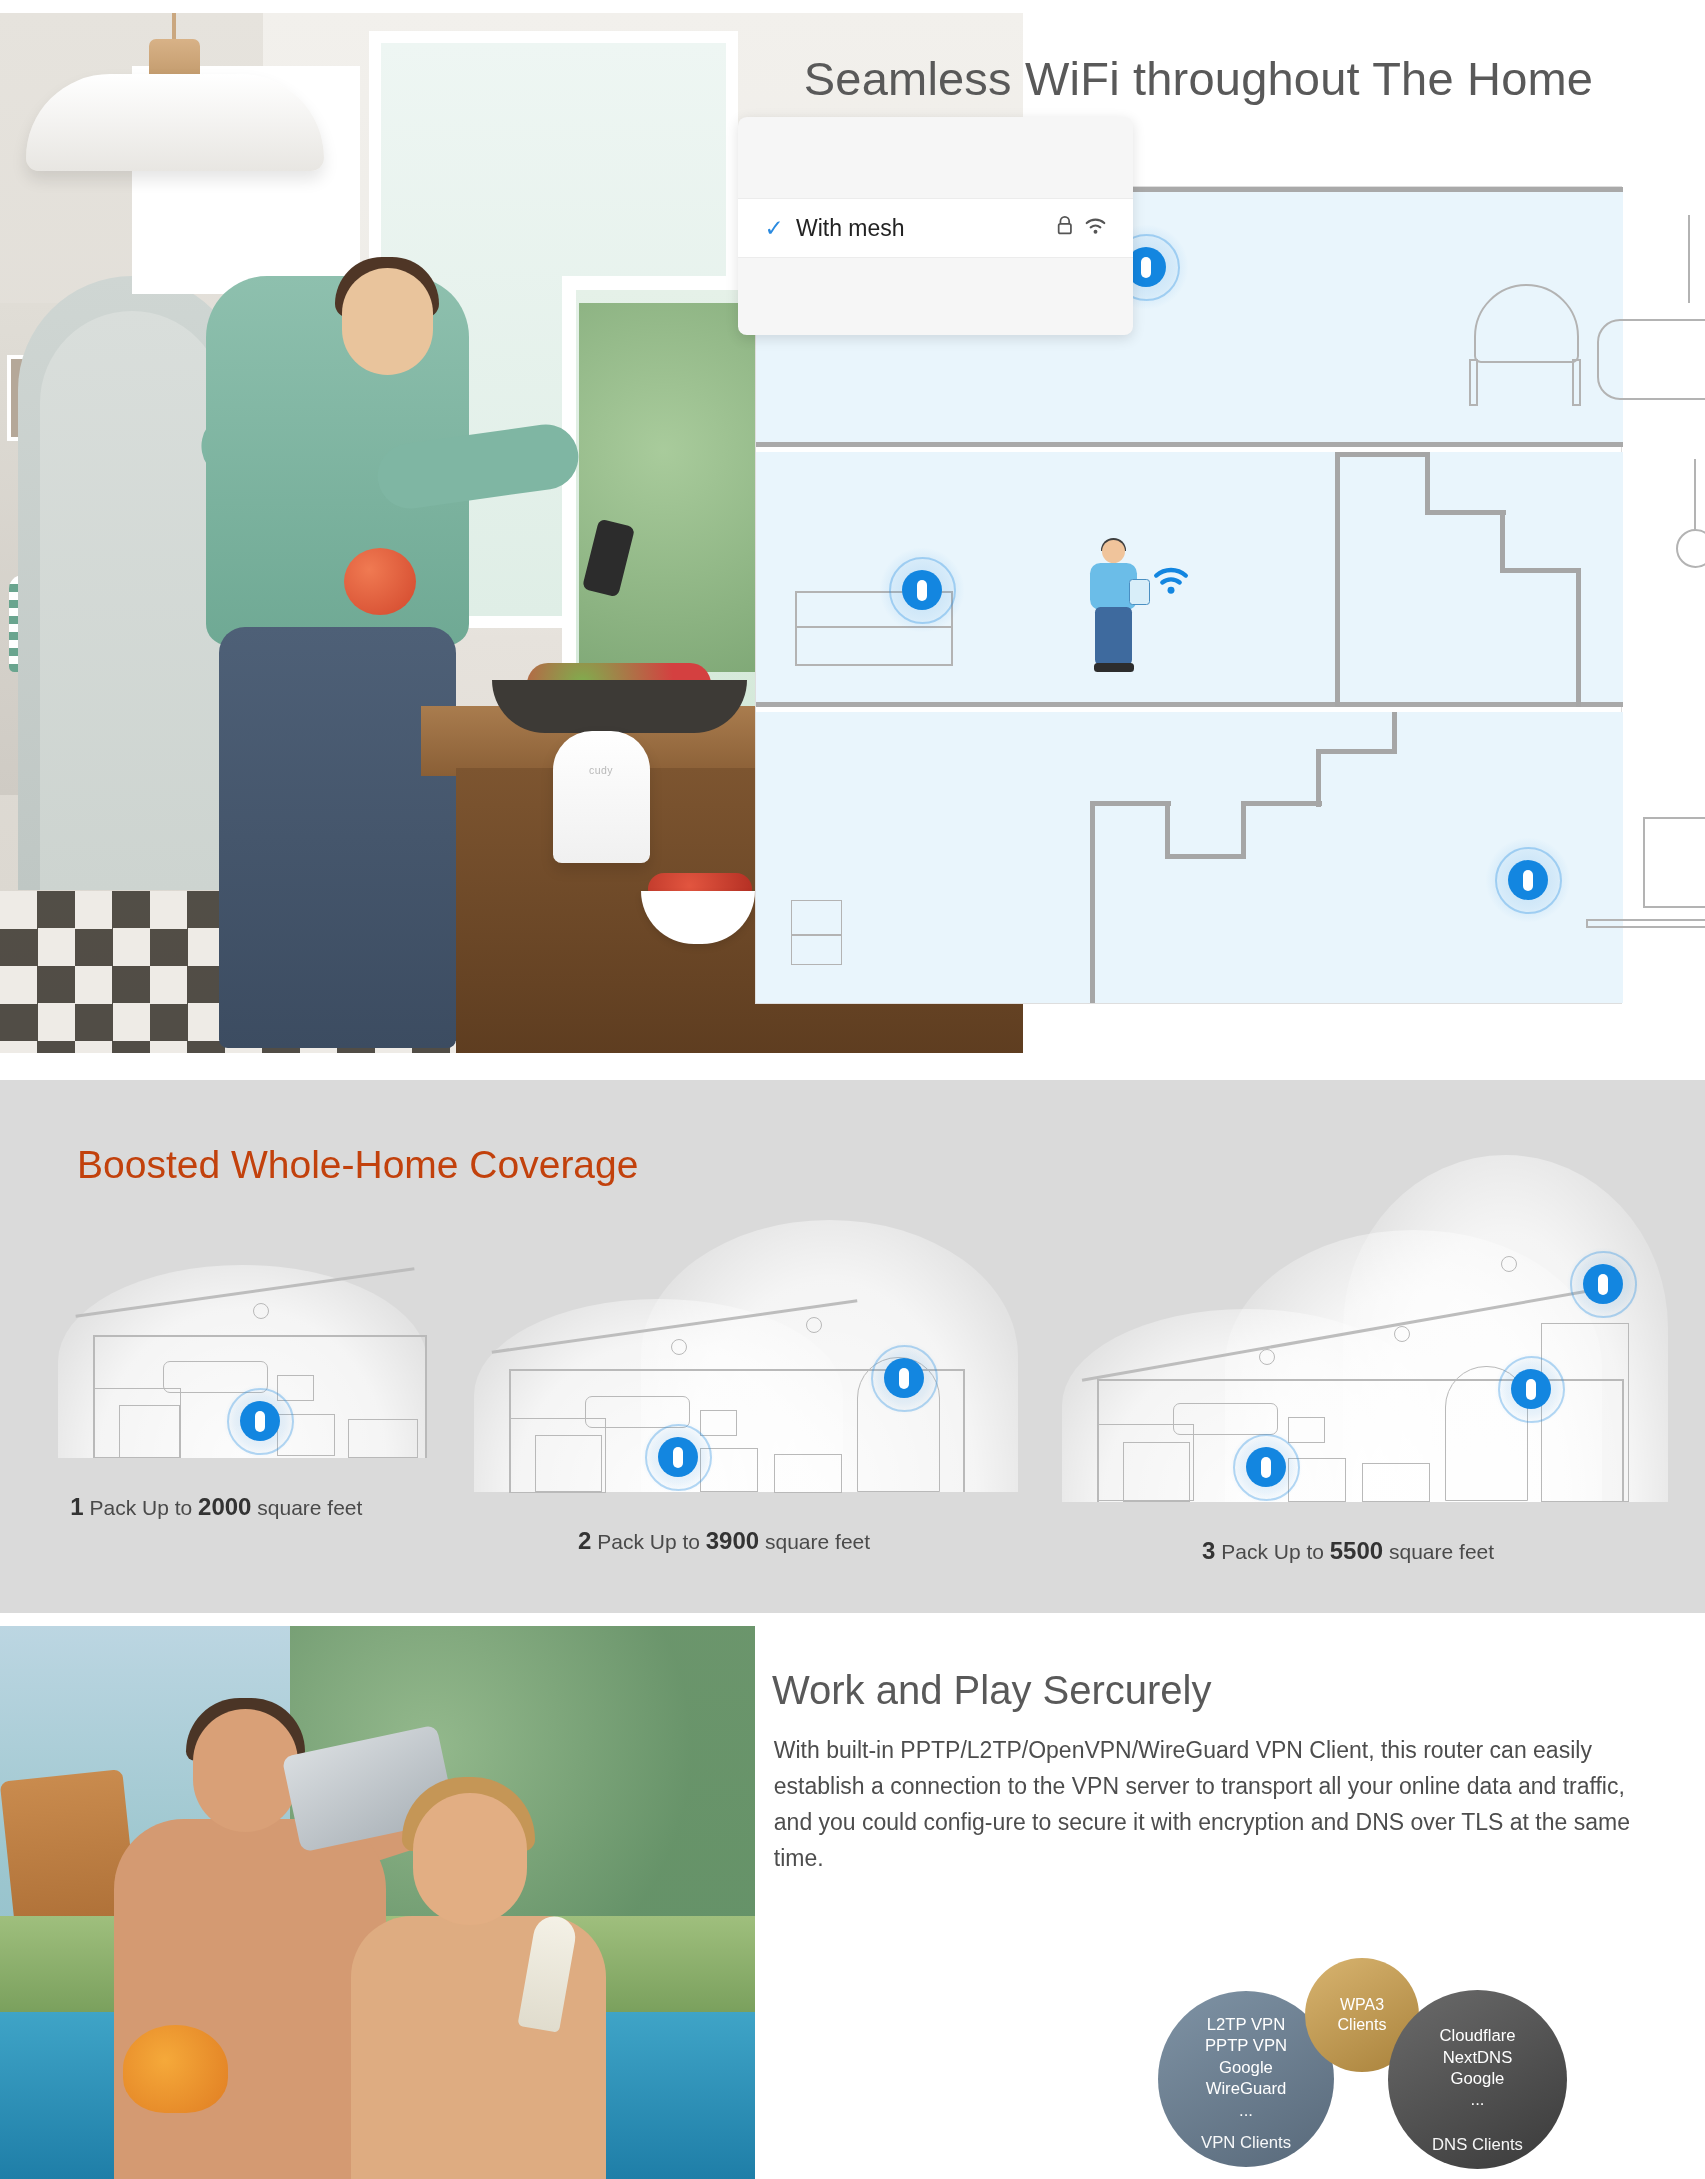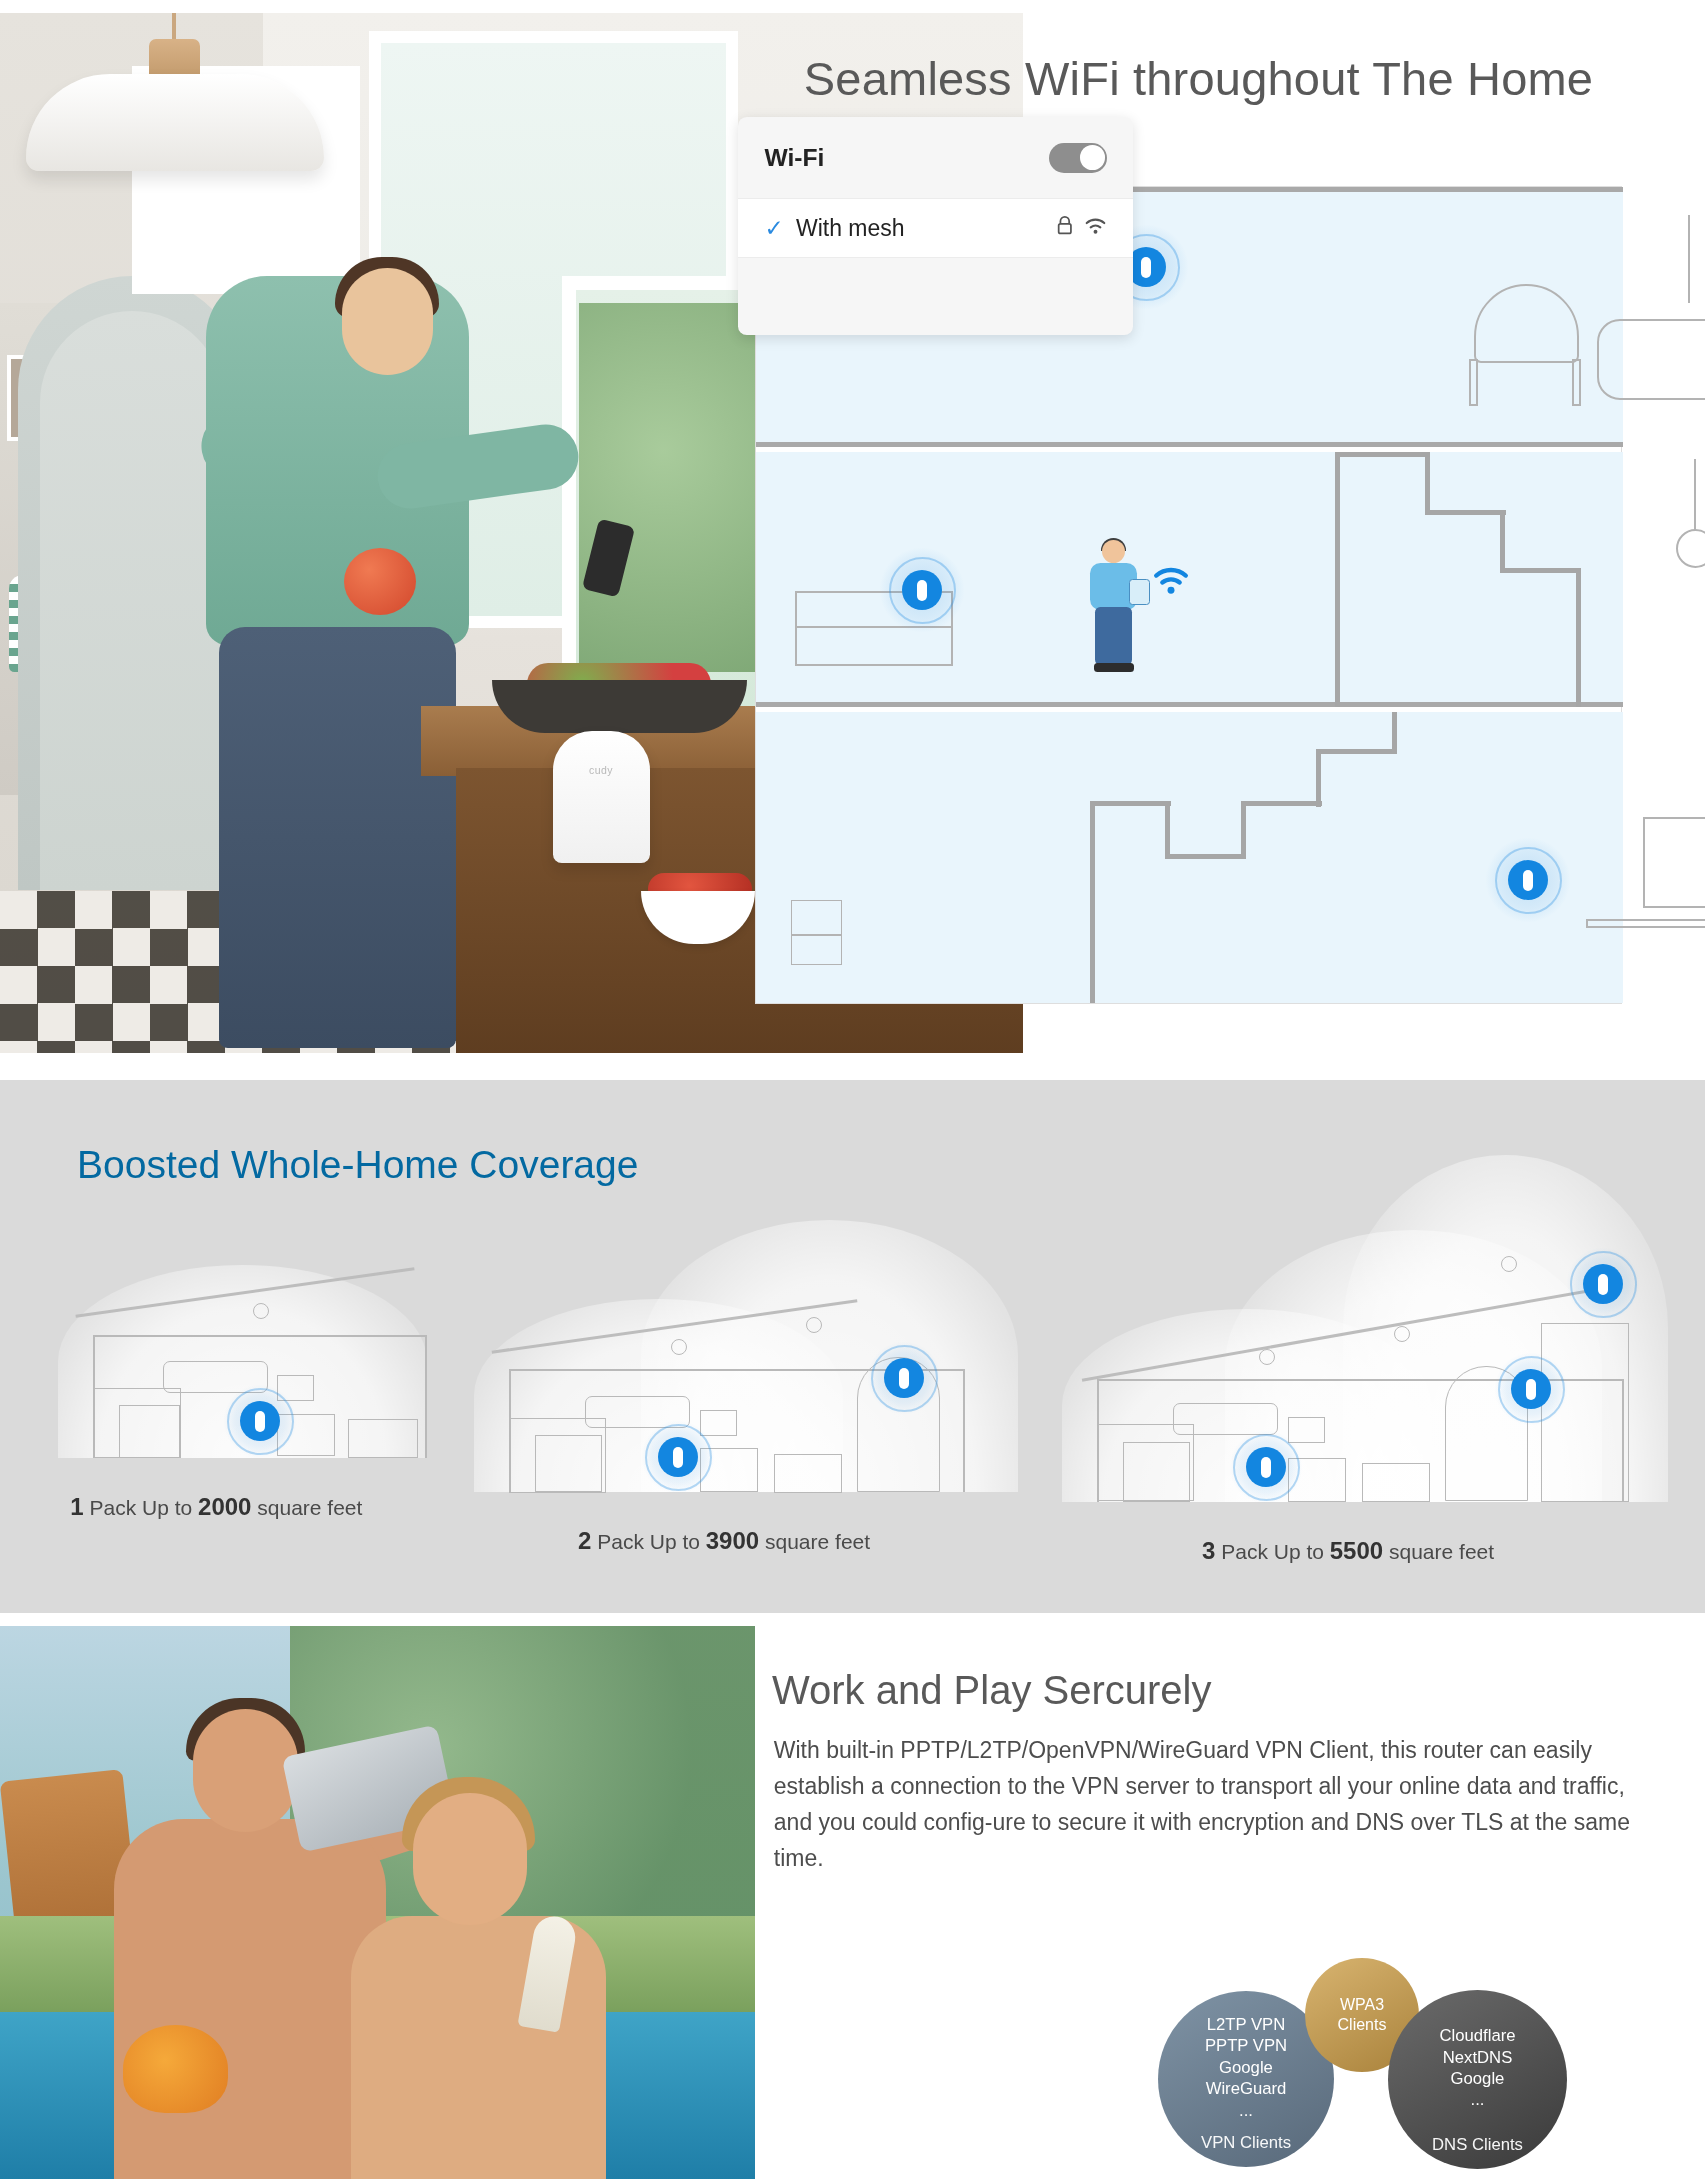--- a/index.html
+++ b/index.html
@@ -413,10 +413,6 @@
       </div>
 
     <div class="wifi-panel">
-      <div class="wifi-row1">
-        <div class="wifi-label">Wi-Fi</div>
-        <div class="toggle"></div>
-      </div>
       <div class="wifi-row2">
         <span class="check">✓</span>
         <span class="ssid">With mesh</span>

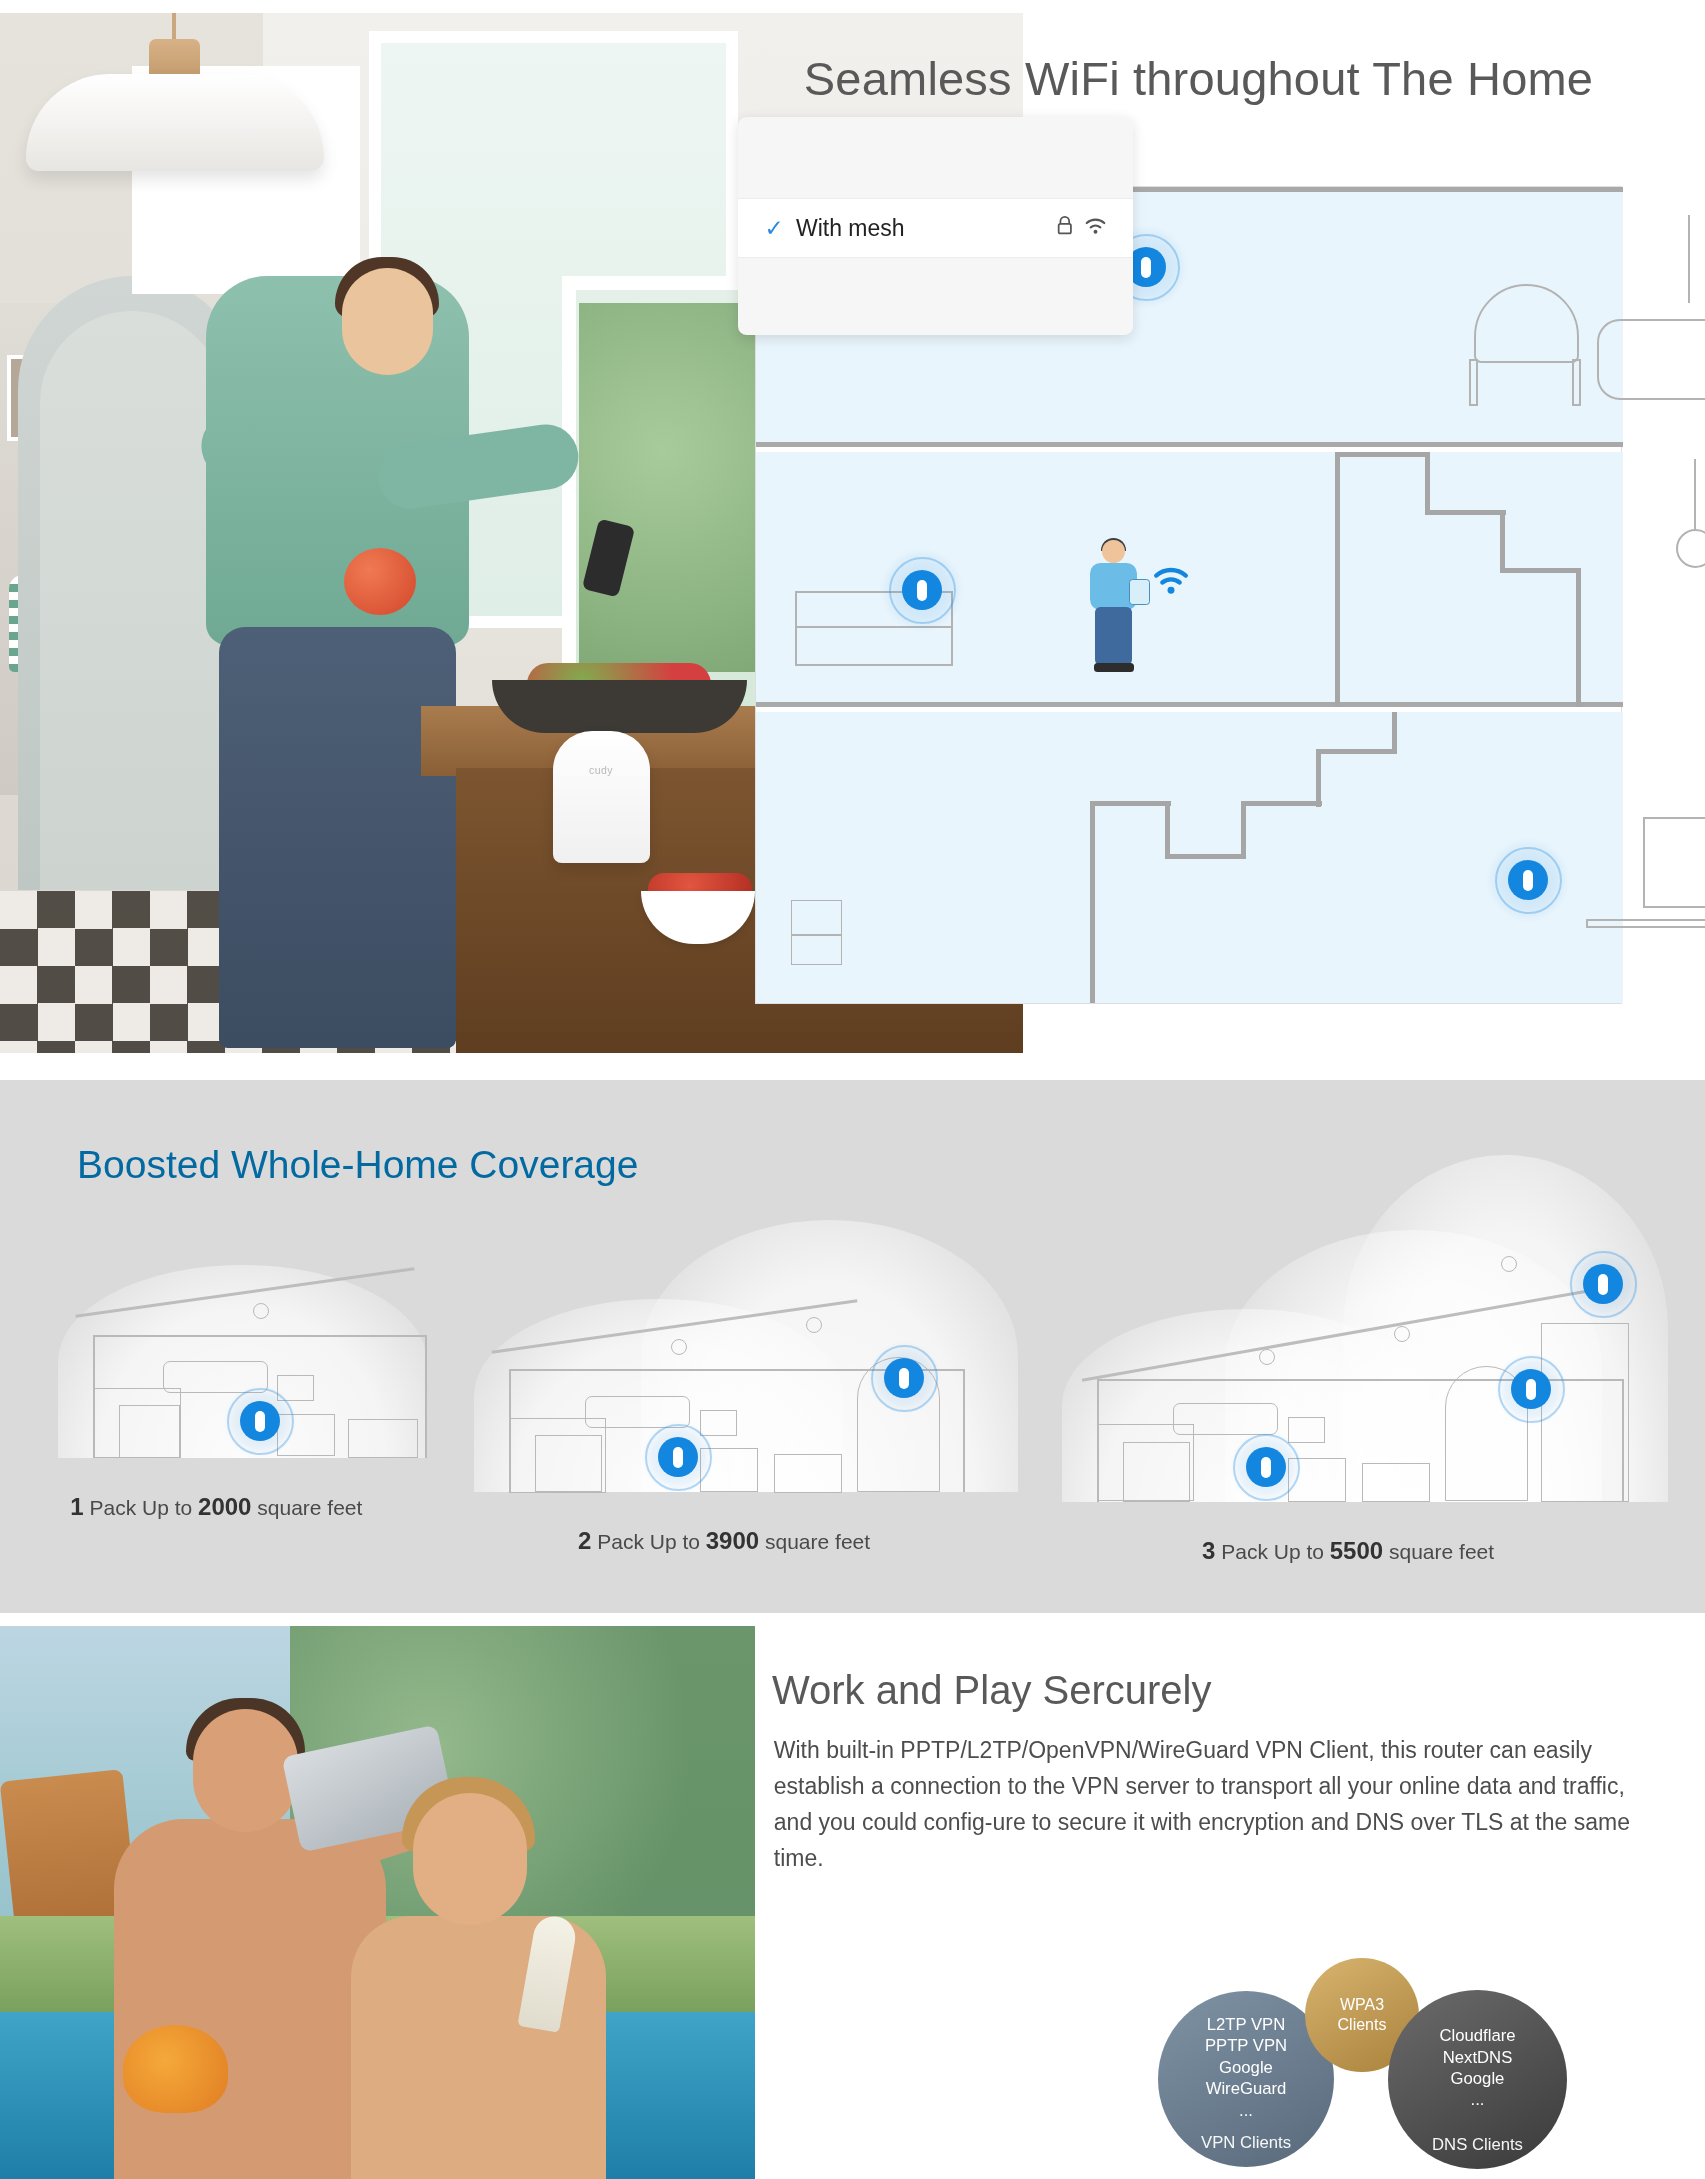--- a/index.html
+++ b/index.html
@@ -210,7 +210,7 @@
   }
   .s2-title {
     position: absolute; left: 77px; top: 63px;
-    font-size: 39px; color: #0369a1; font-weight: 400;
+    font-size: 39px; color: #c2410c; font-weight: 400;
   }
   .cov { position: absolute; top: 176px; }
   .cov .dome {

